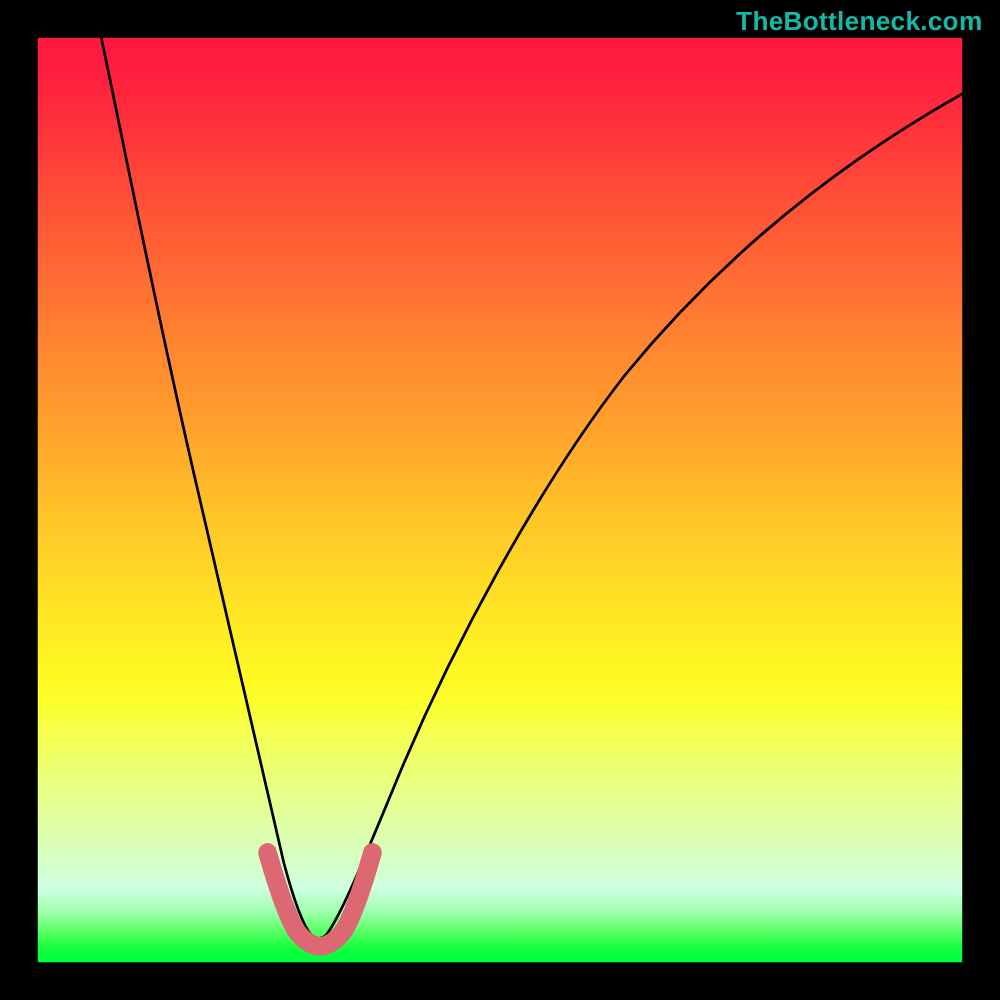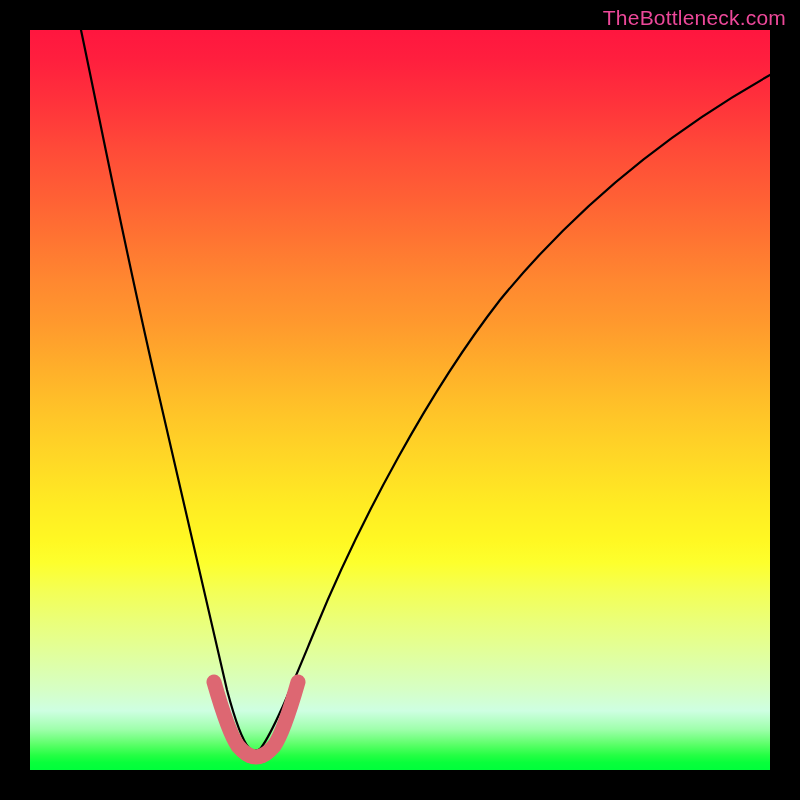--- a/index.html
+++ b/index.html
@@ -73,10 +73,10 @@
     position: absolute;
     top: 6px;
     right: 14px;
-    color: #ec4899;
+    color: #14b8a6;
     font-size: 21px;
     letter-spacing: 0.2px;
-    font-weight: 400;
+    font-weight: 700;
   }
 </style>
 </head>

